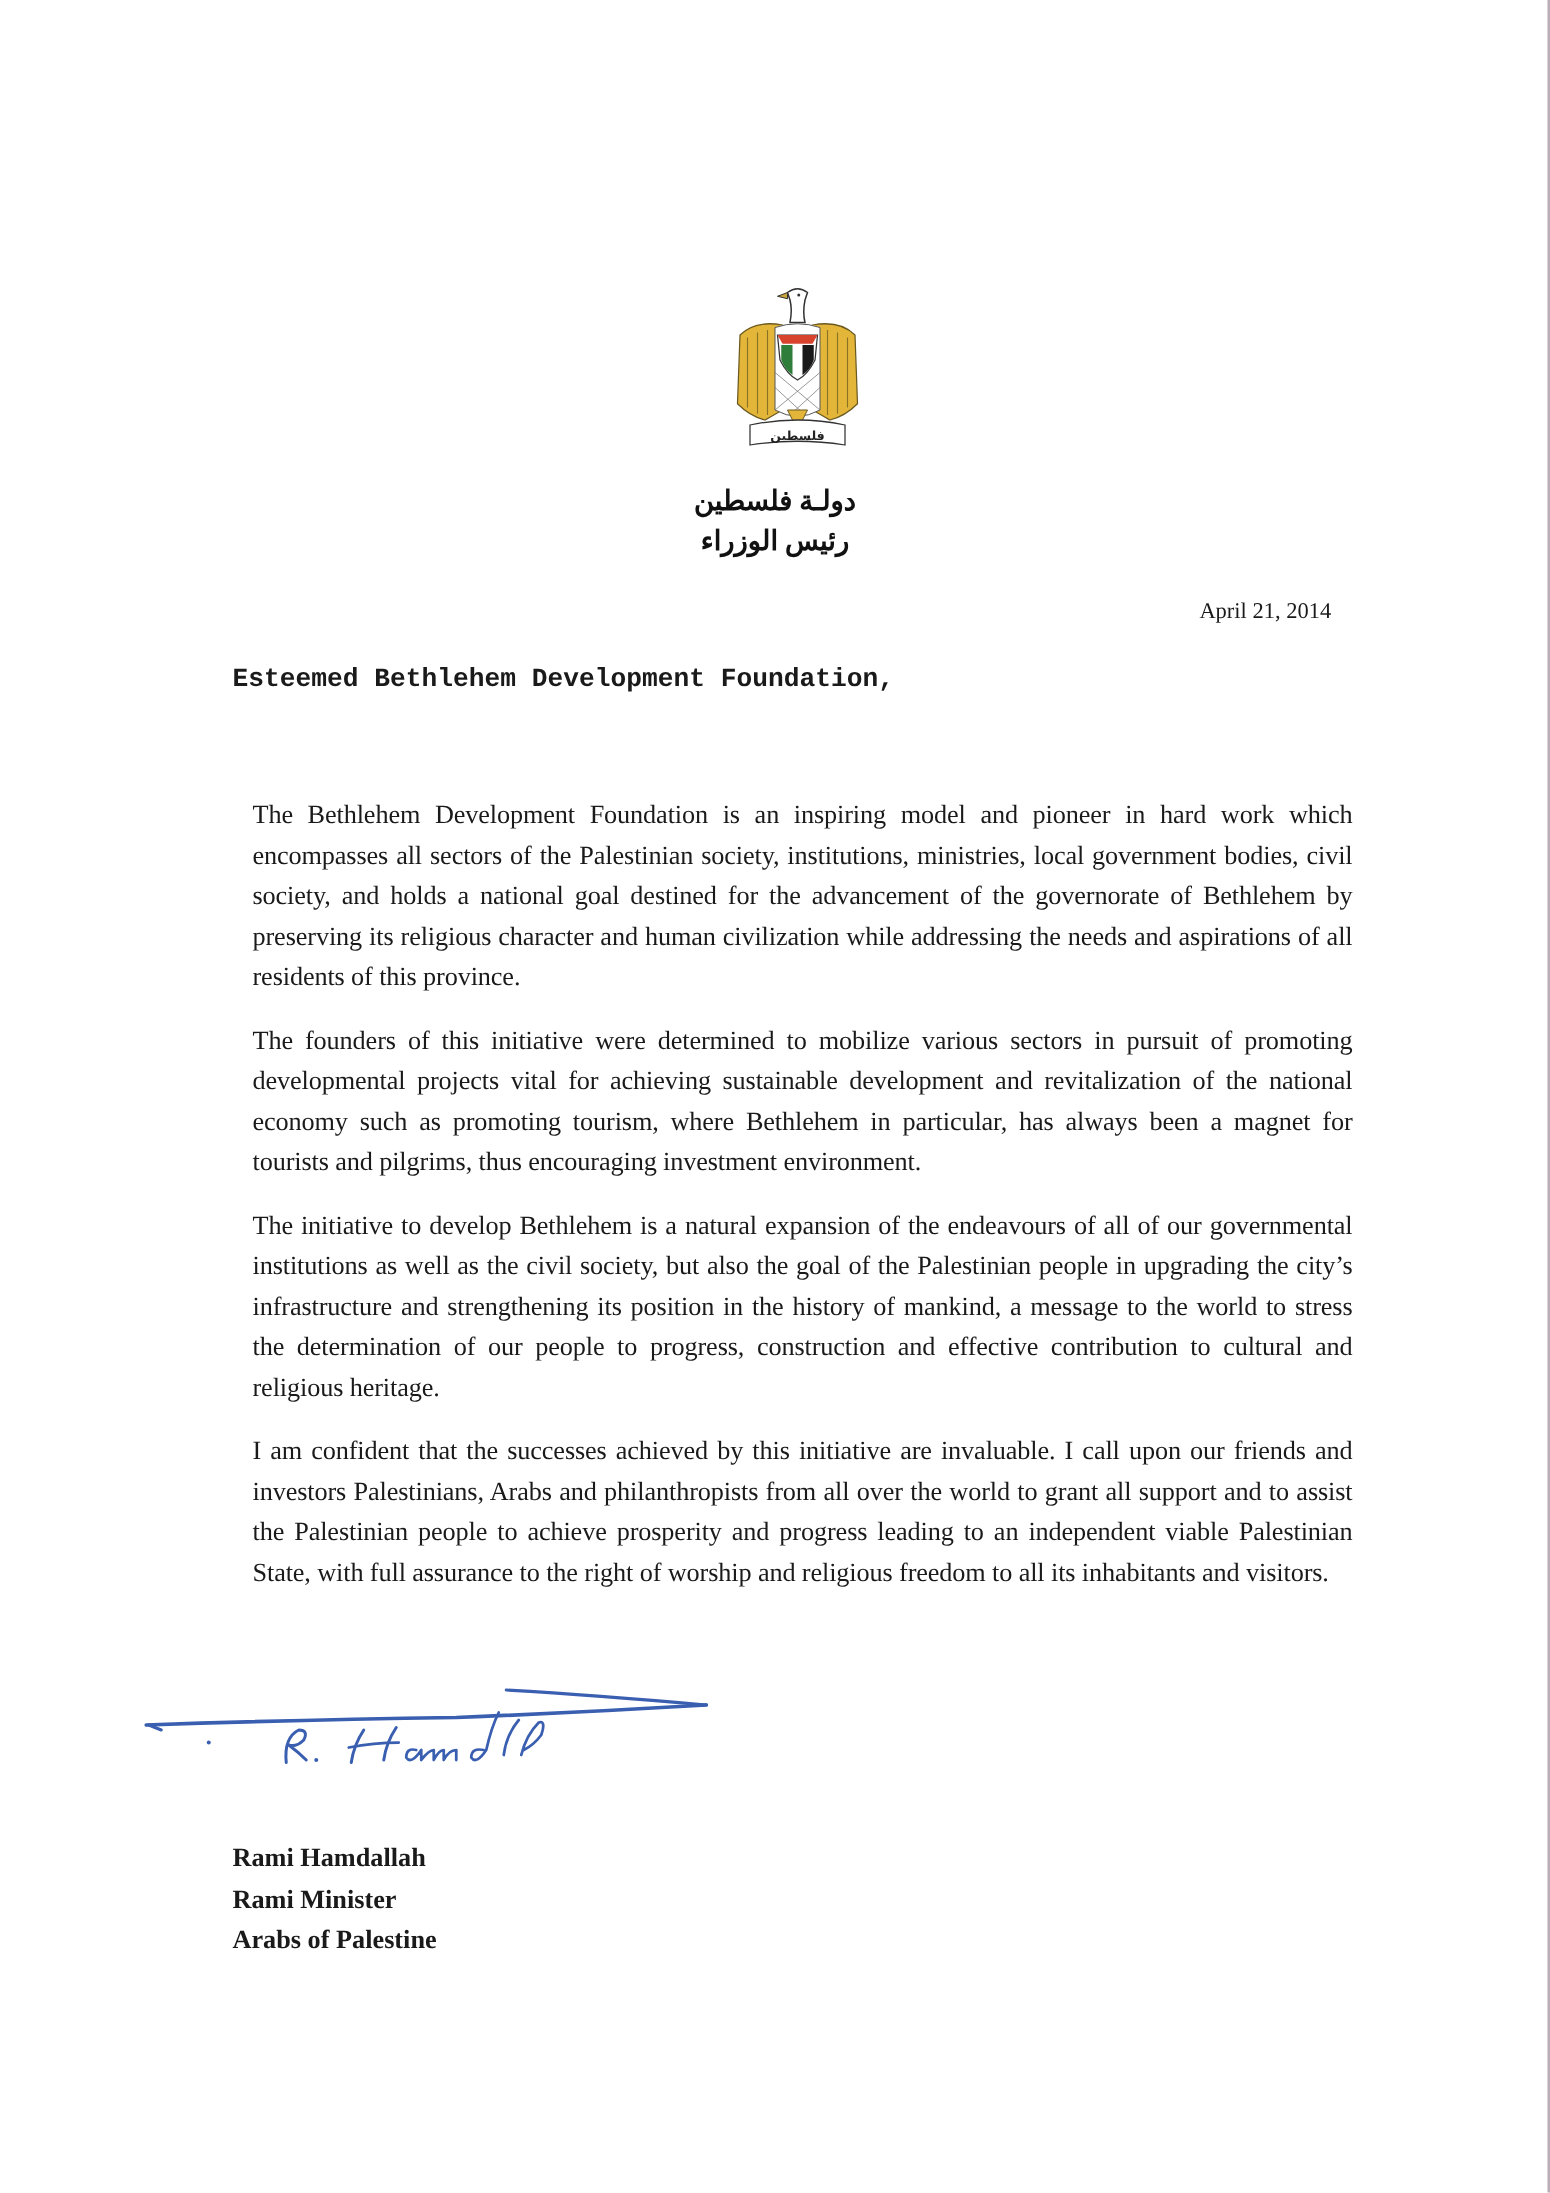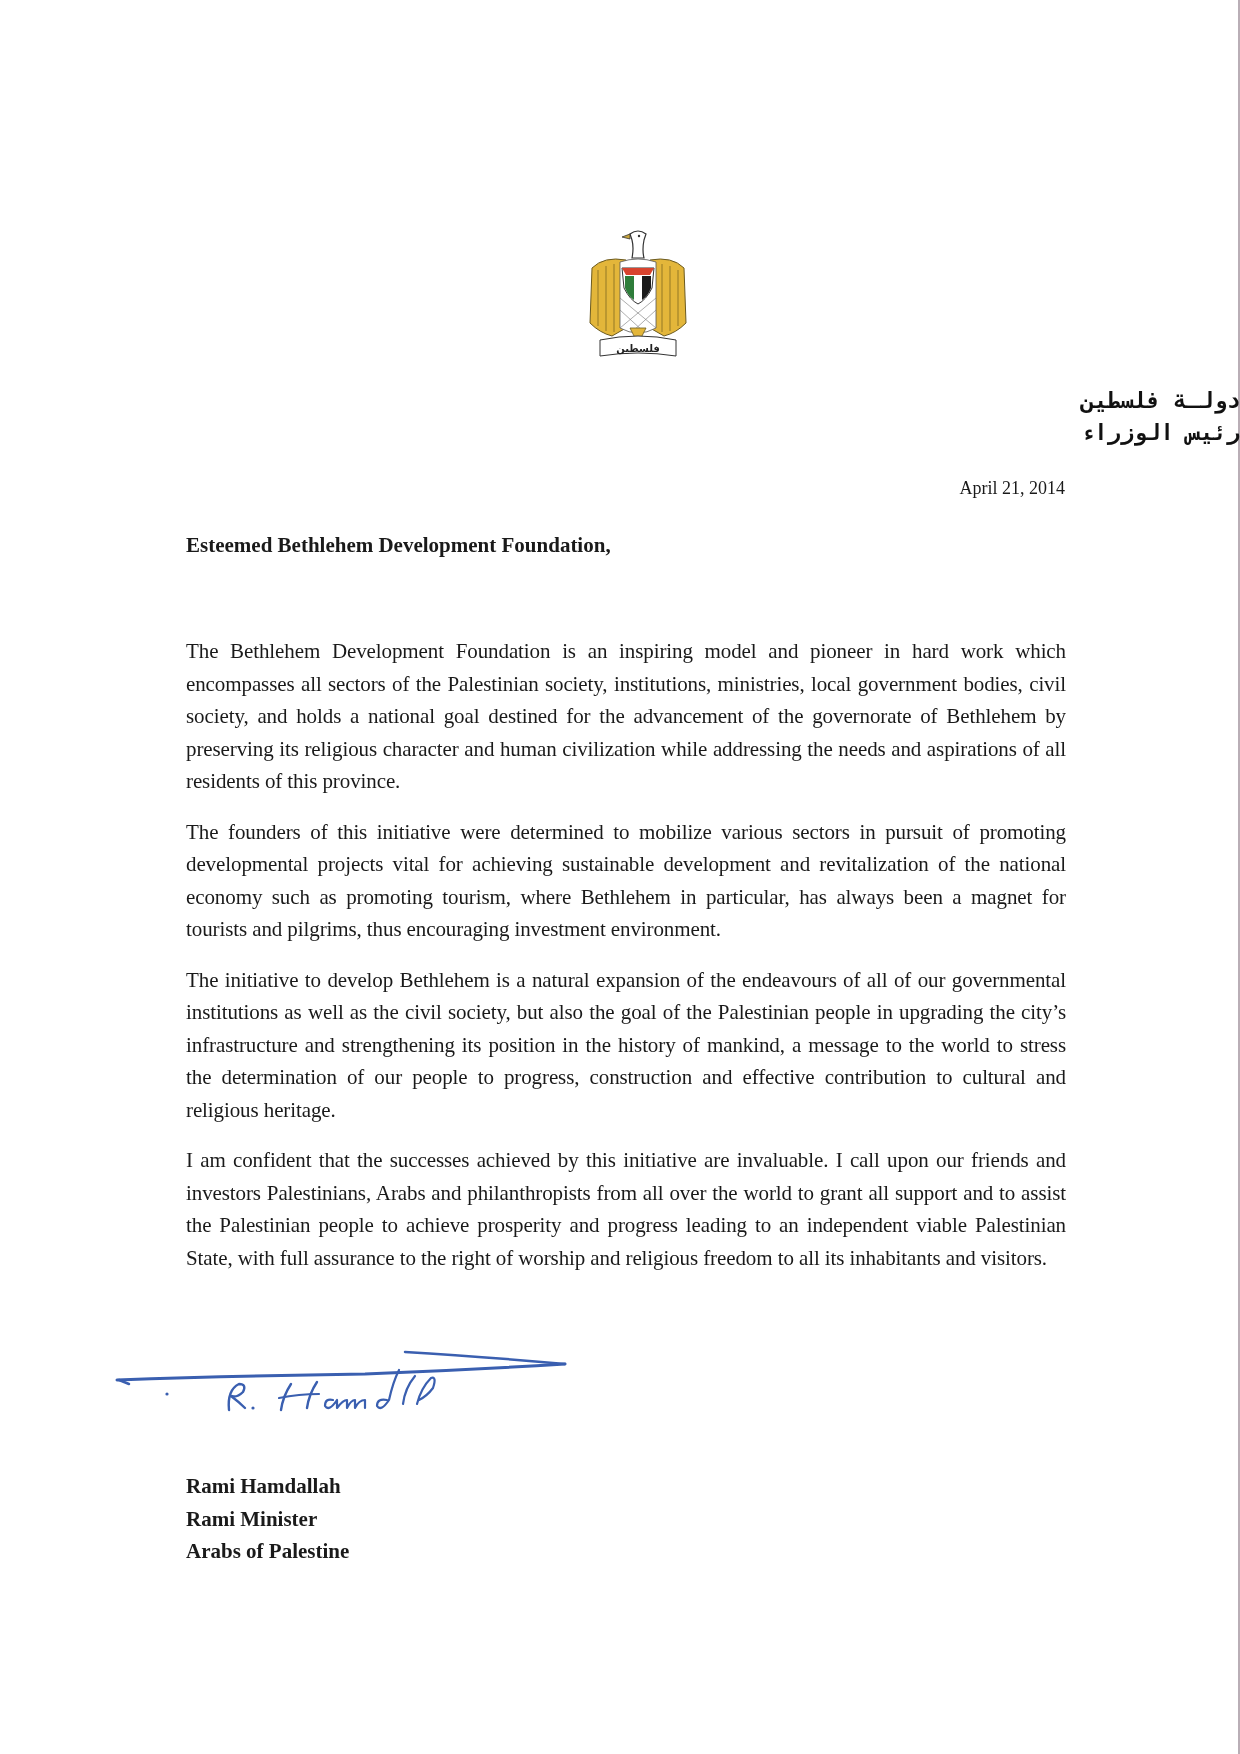--- a/index.html
+++ b/index.html
@@ -31,8 +31,8 @@
       position: absolute;
       left: 0;
       width: 1240px;
-      text-align: right;
-      font-family: Liberation Mono, monospace;
+      text-align: center;
+      font-family: Liberation Serif, serif;
       font-weight: bold;
       direction: rtl;
       color: #111;

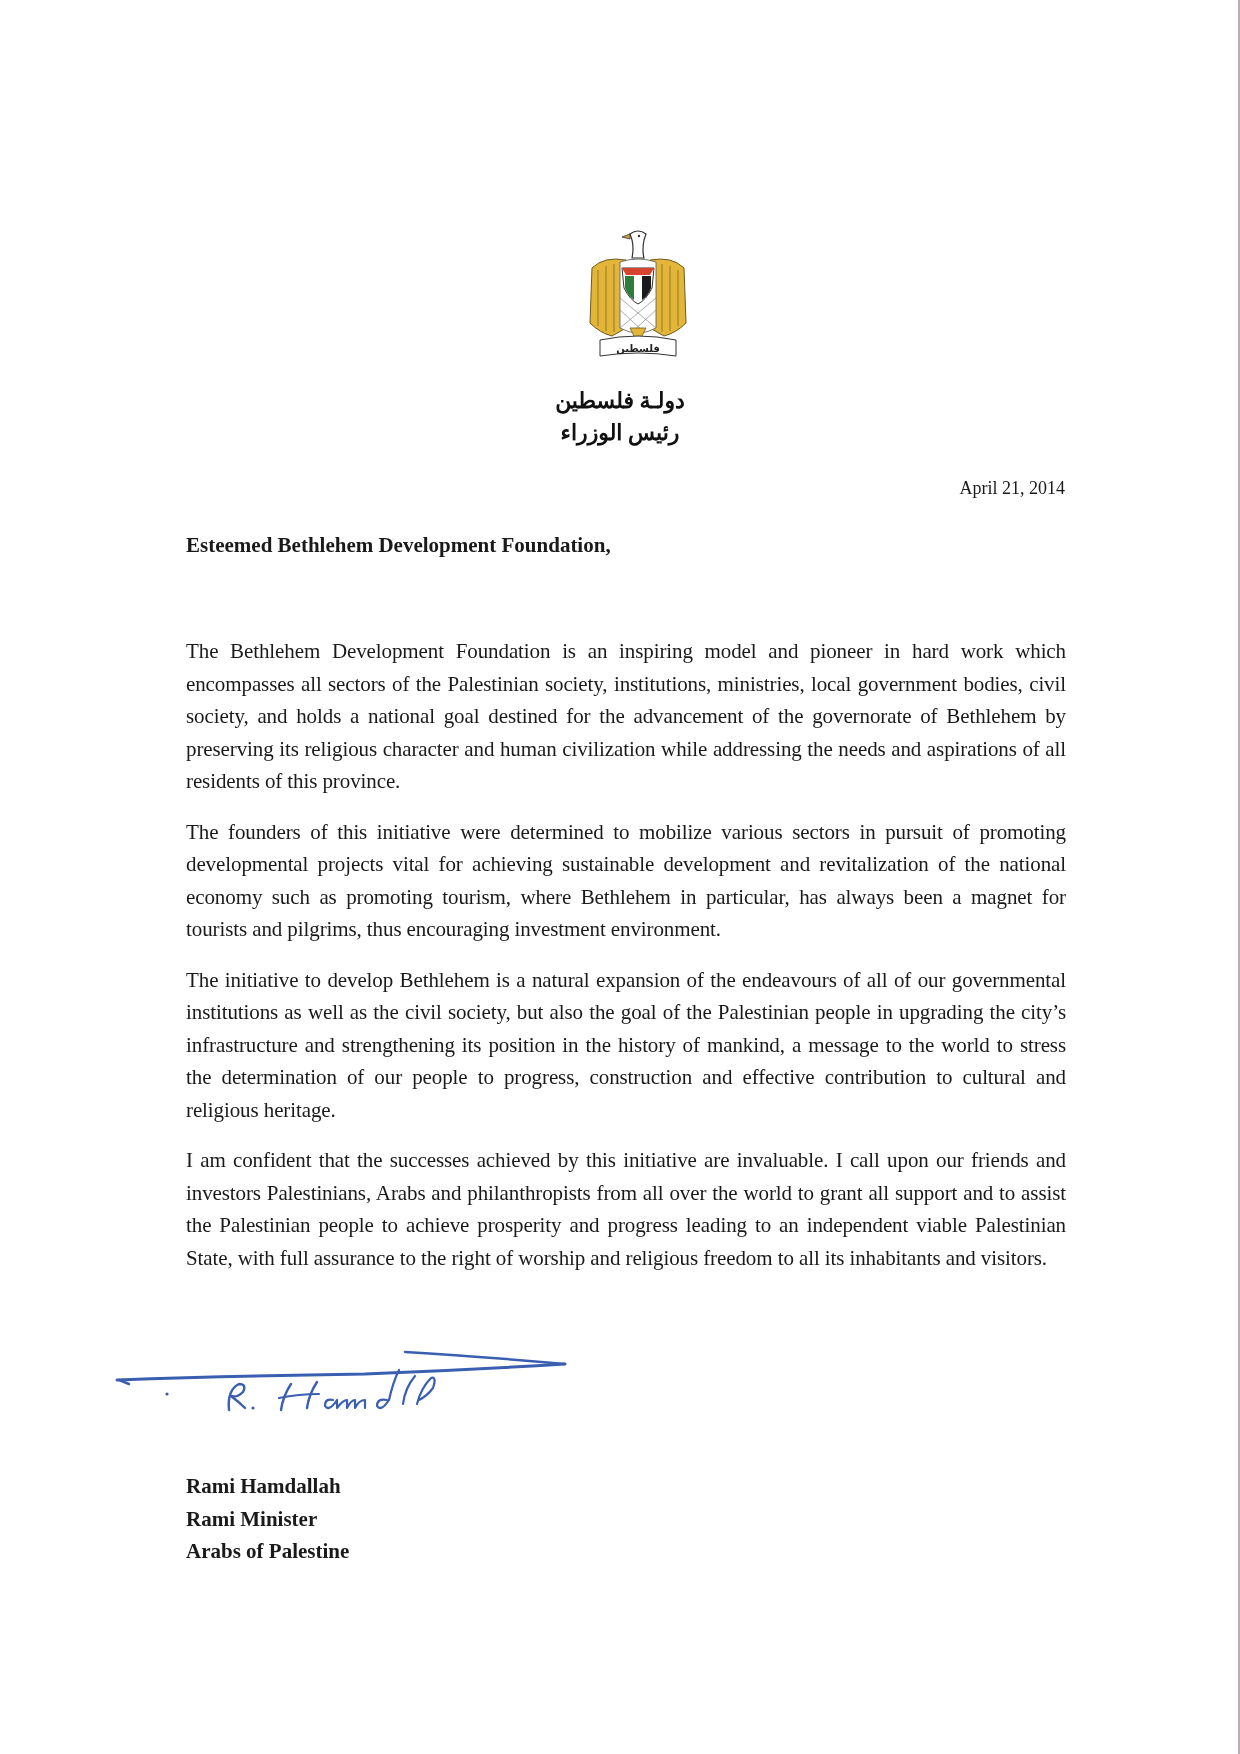--- a/index.html
+++ b/index.html
@@ -51,6 +51,7 @@
       top: 533px;
       font-size: 21px;
       font-weight: bold;
+      font-family: Liberation Mono, monospace;
     }
     .body {
       position: absolute;

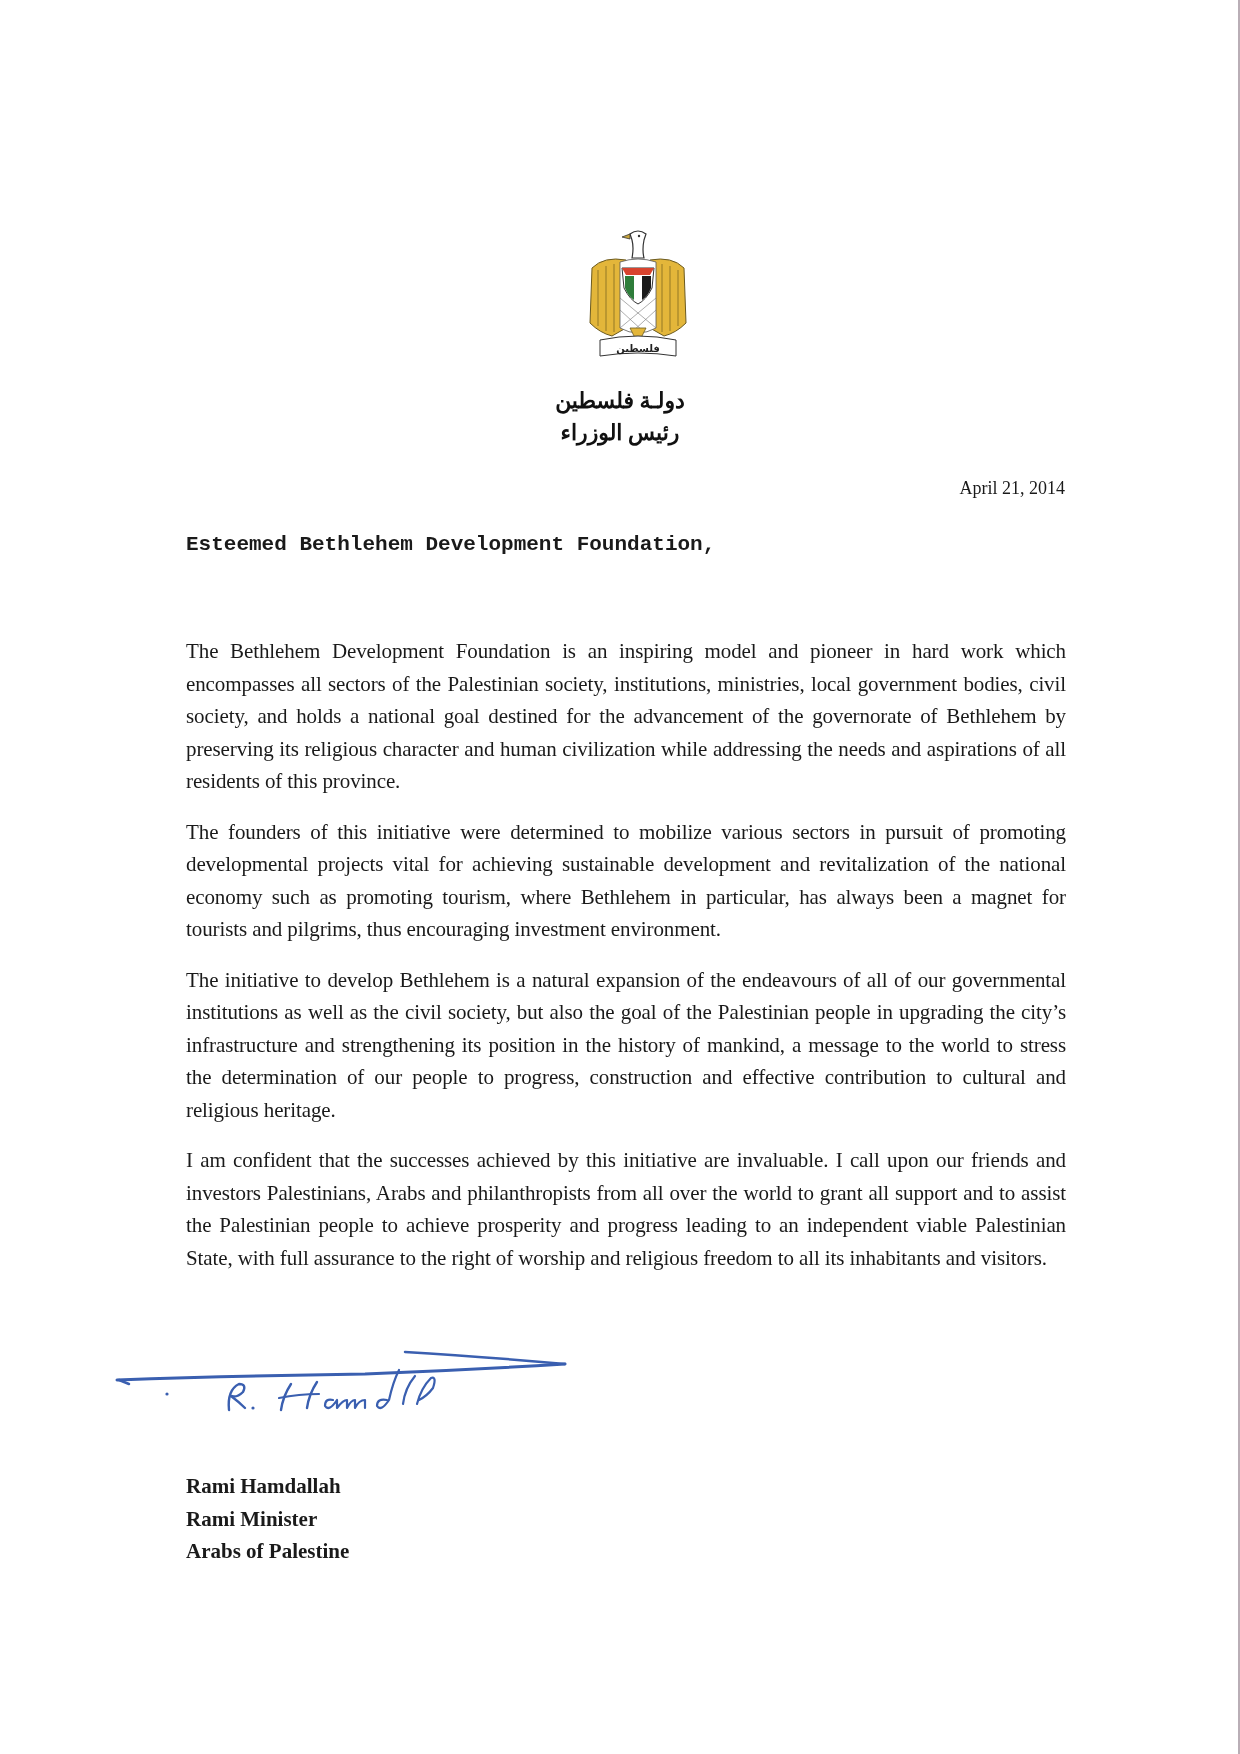--- a/index.html
+++ b/index.html
@@ -55,7 +55,7 @@
     }
     .body {
       position: absolute;
-      left: 186px;
+      left: 202px;
       top: 635px;
       width: 880px;
     }

